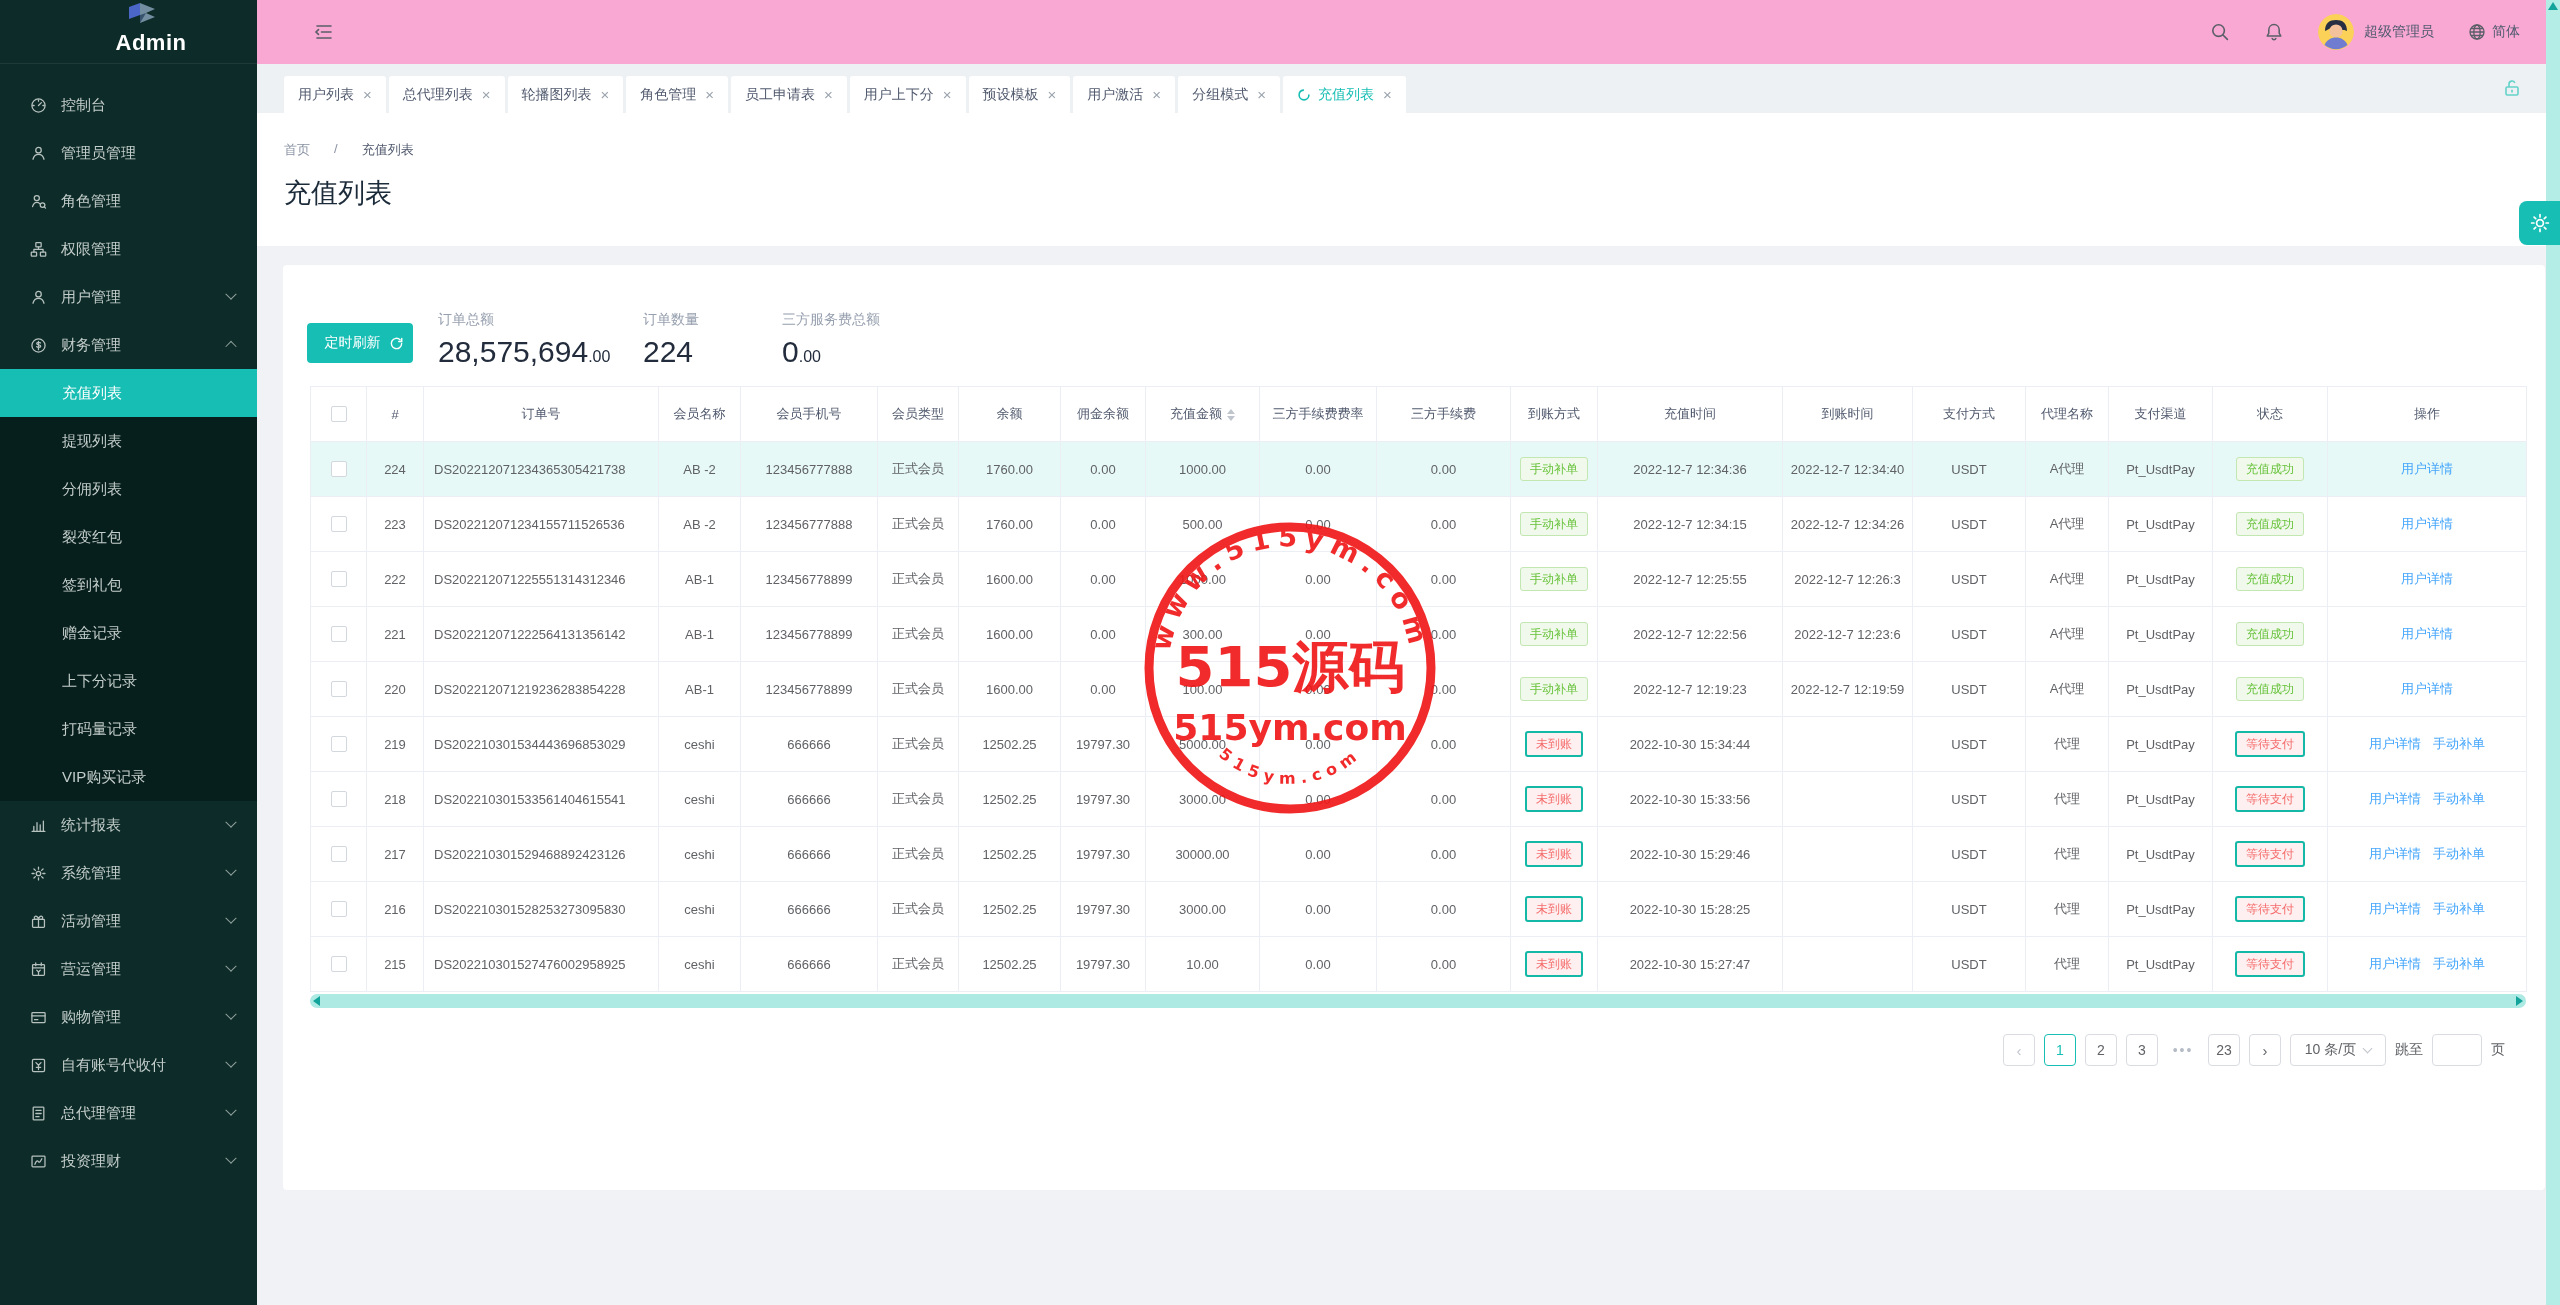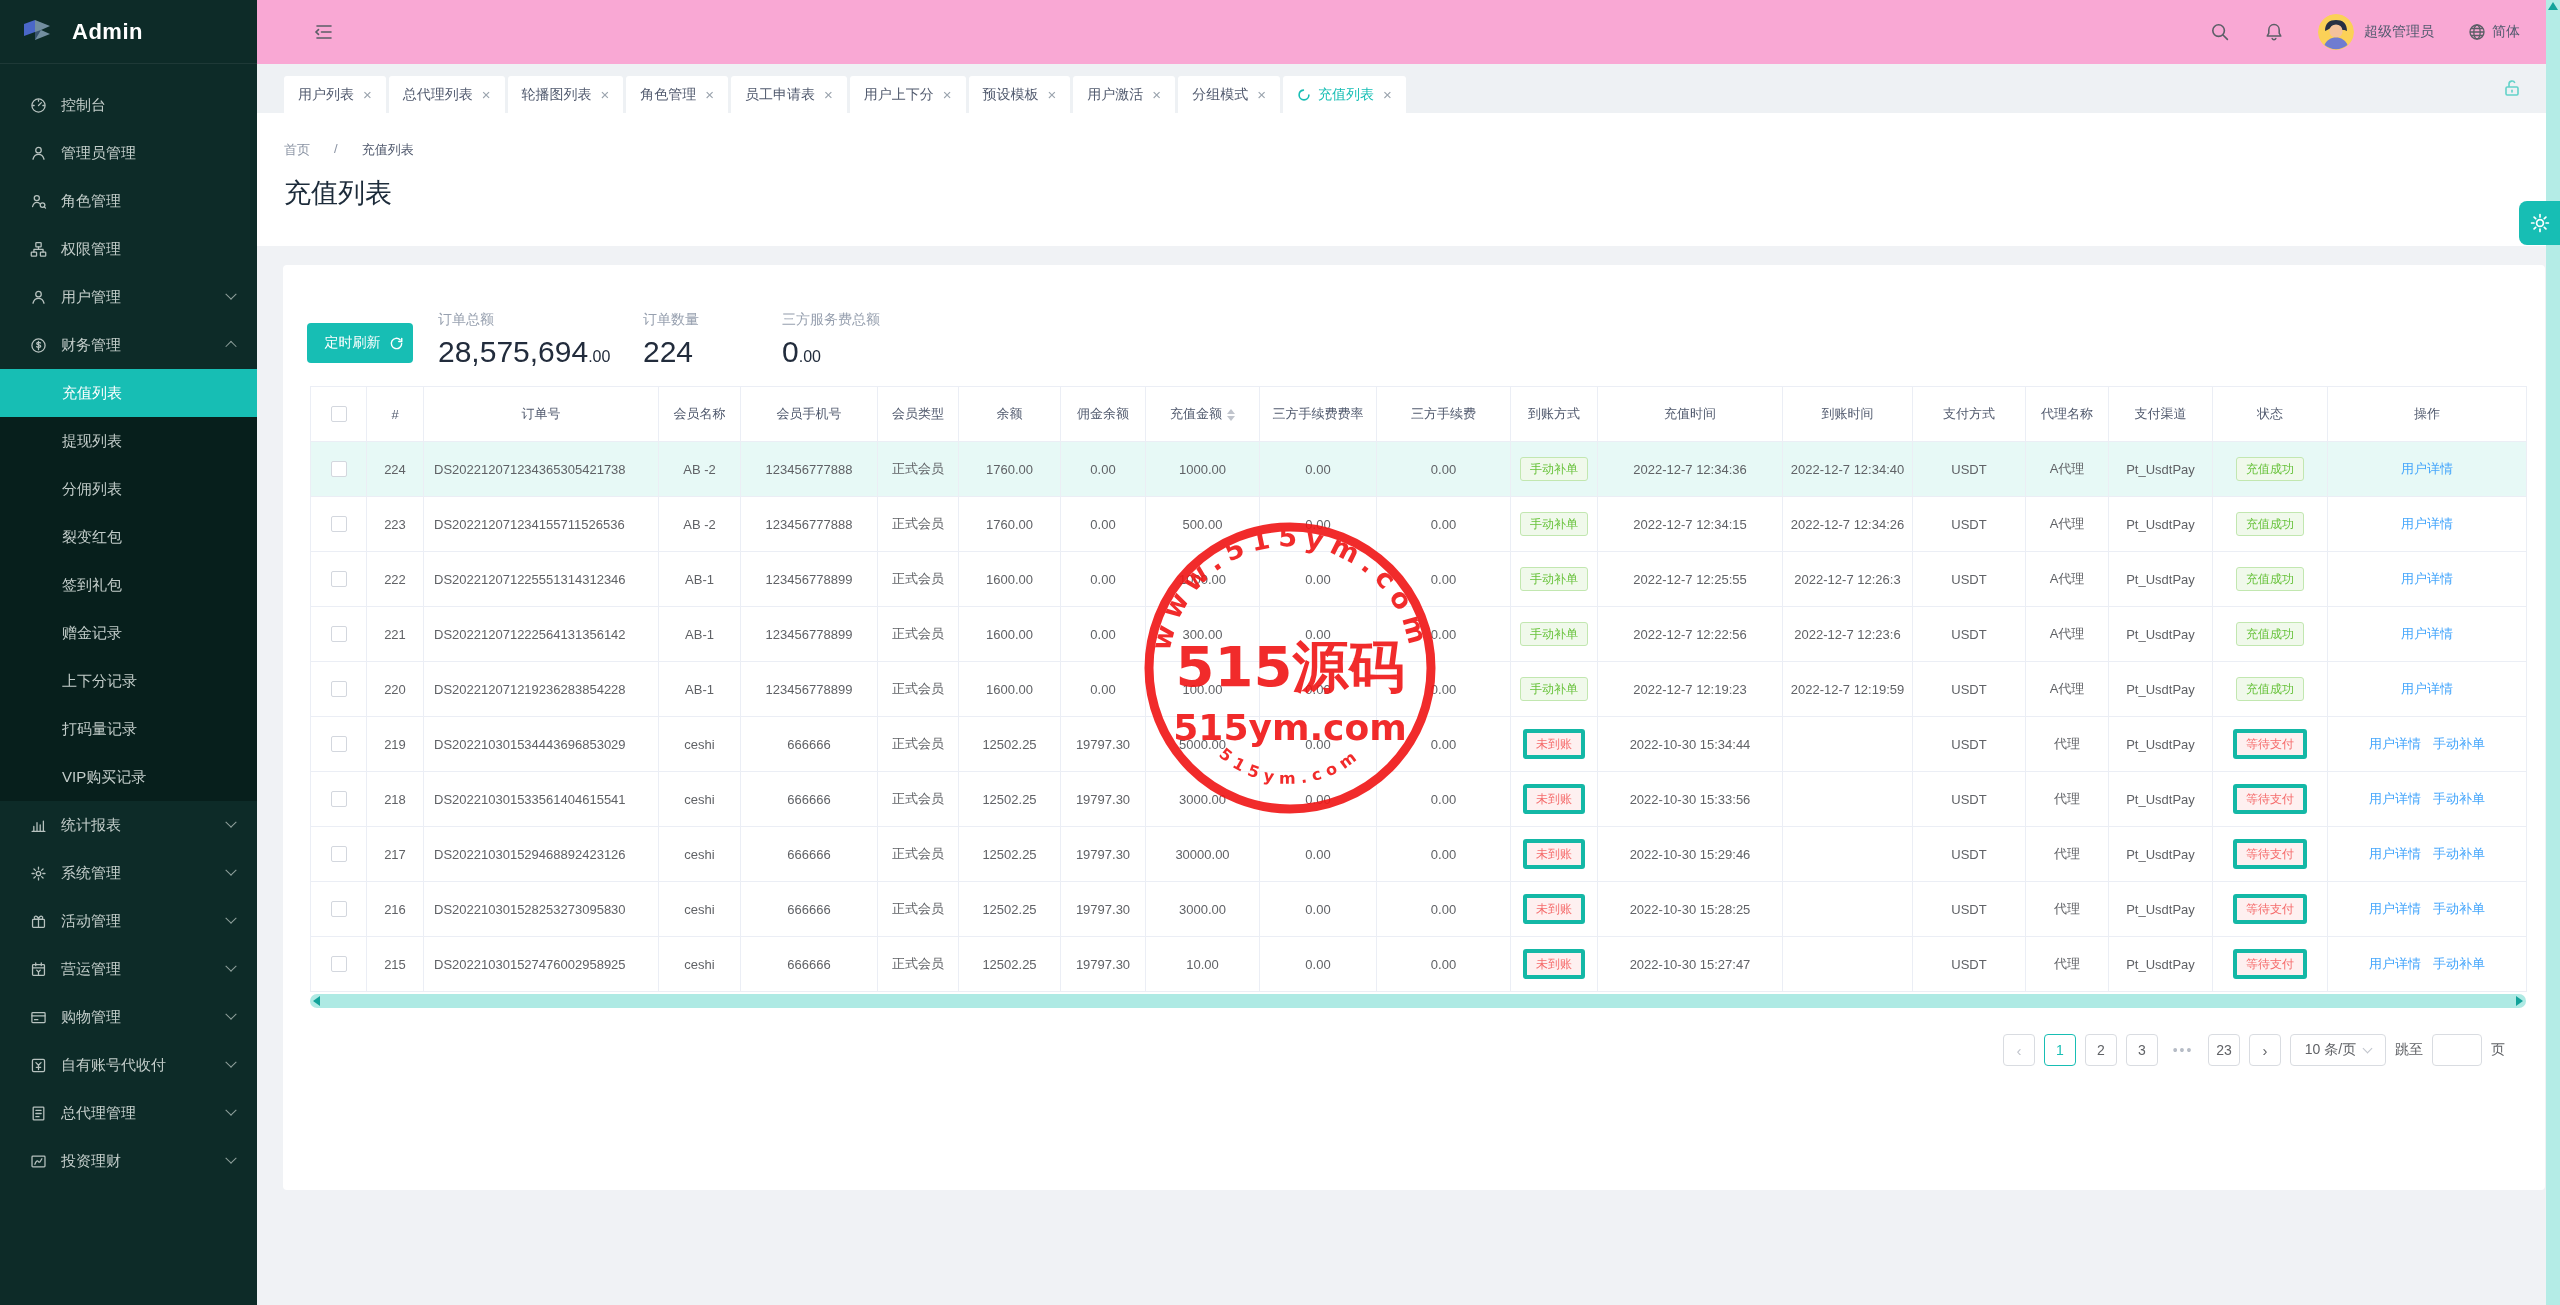--- a/index.html
+++ b/index.html
@@ -10,7 +10,7 @@
 
   
   .sidebar { position:absolute; left:0; top:0; width:257px; height:1305px; background:#0d2b28; z-index:5; }
-  .logo { height:64px; display:flex; align-items:center; padding-left:20px; border-bottom:1px solid rgba(255,255,255,.07); }
+  .logo { height:64px; display:flex; align-items:center; padding-left:33px; border-bottom:1px solid rgba(255,255,255,.07);flex-direction:column; }
   .logo-text { color:#fff; font-size:22px; font-weight:bold; margin-left:12px; letter-spacing:.5px; }
   .s-item { height:48px; display:flex; align-items:center; padding:0 22px 0 30px; color:#c3cdca; font-size:15px; cursor:pointer; position:relative; }
   .s-item .icon { width:17px; height:17px; margin-right:14px; color:#b7c2bf; }

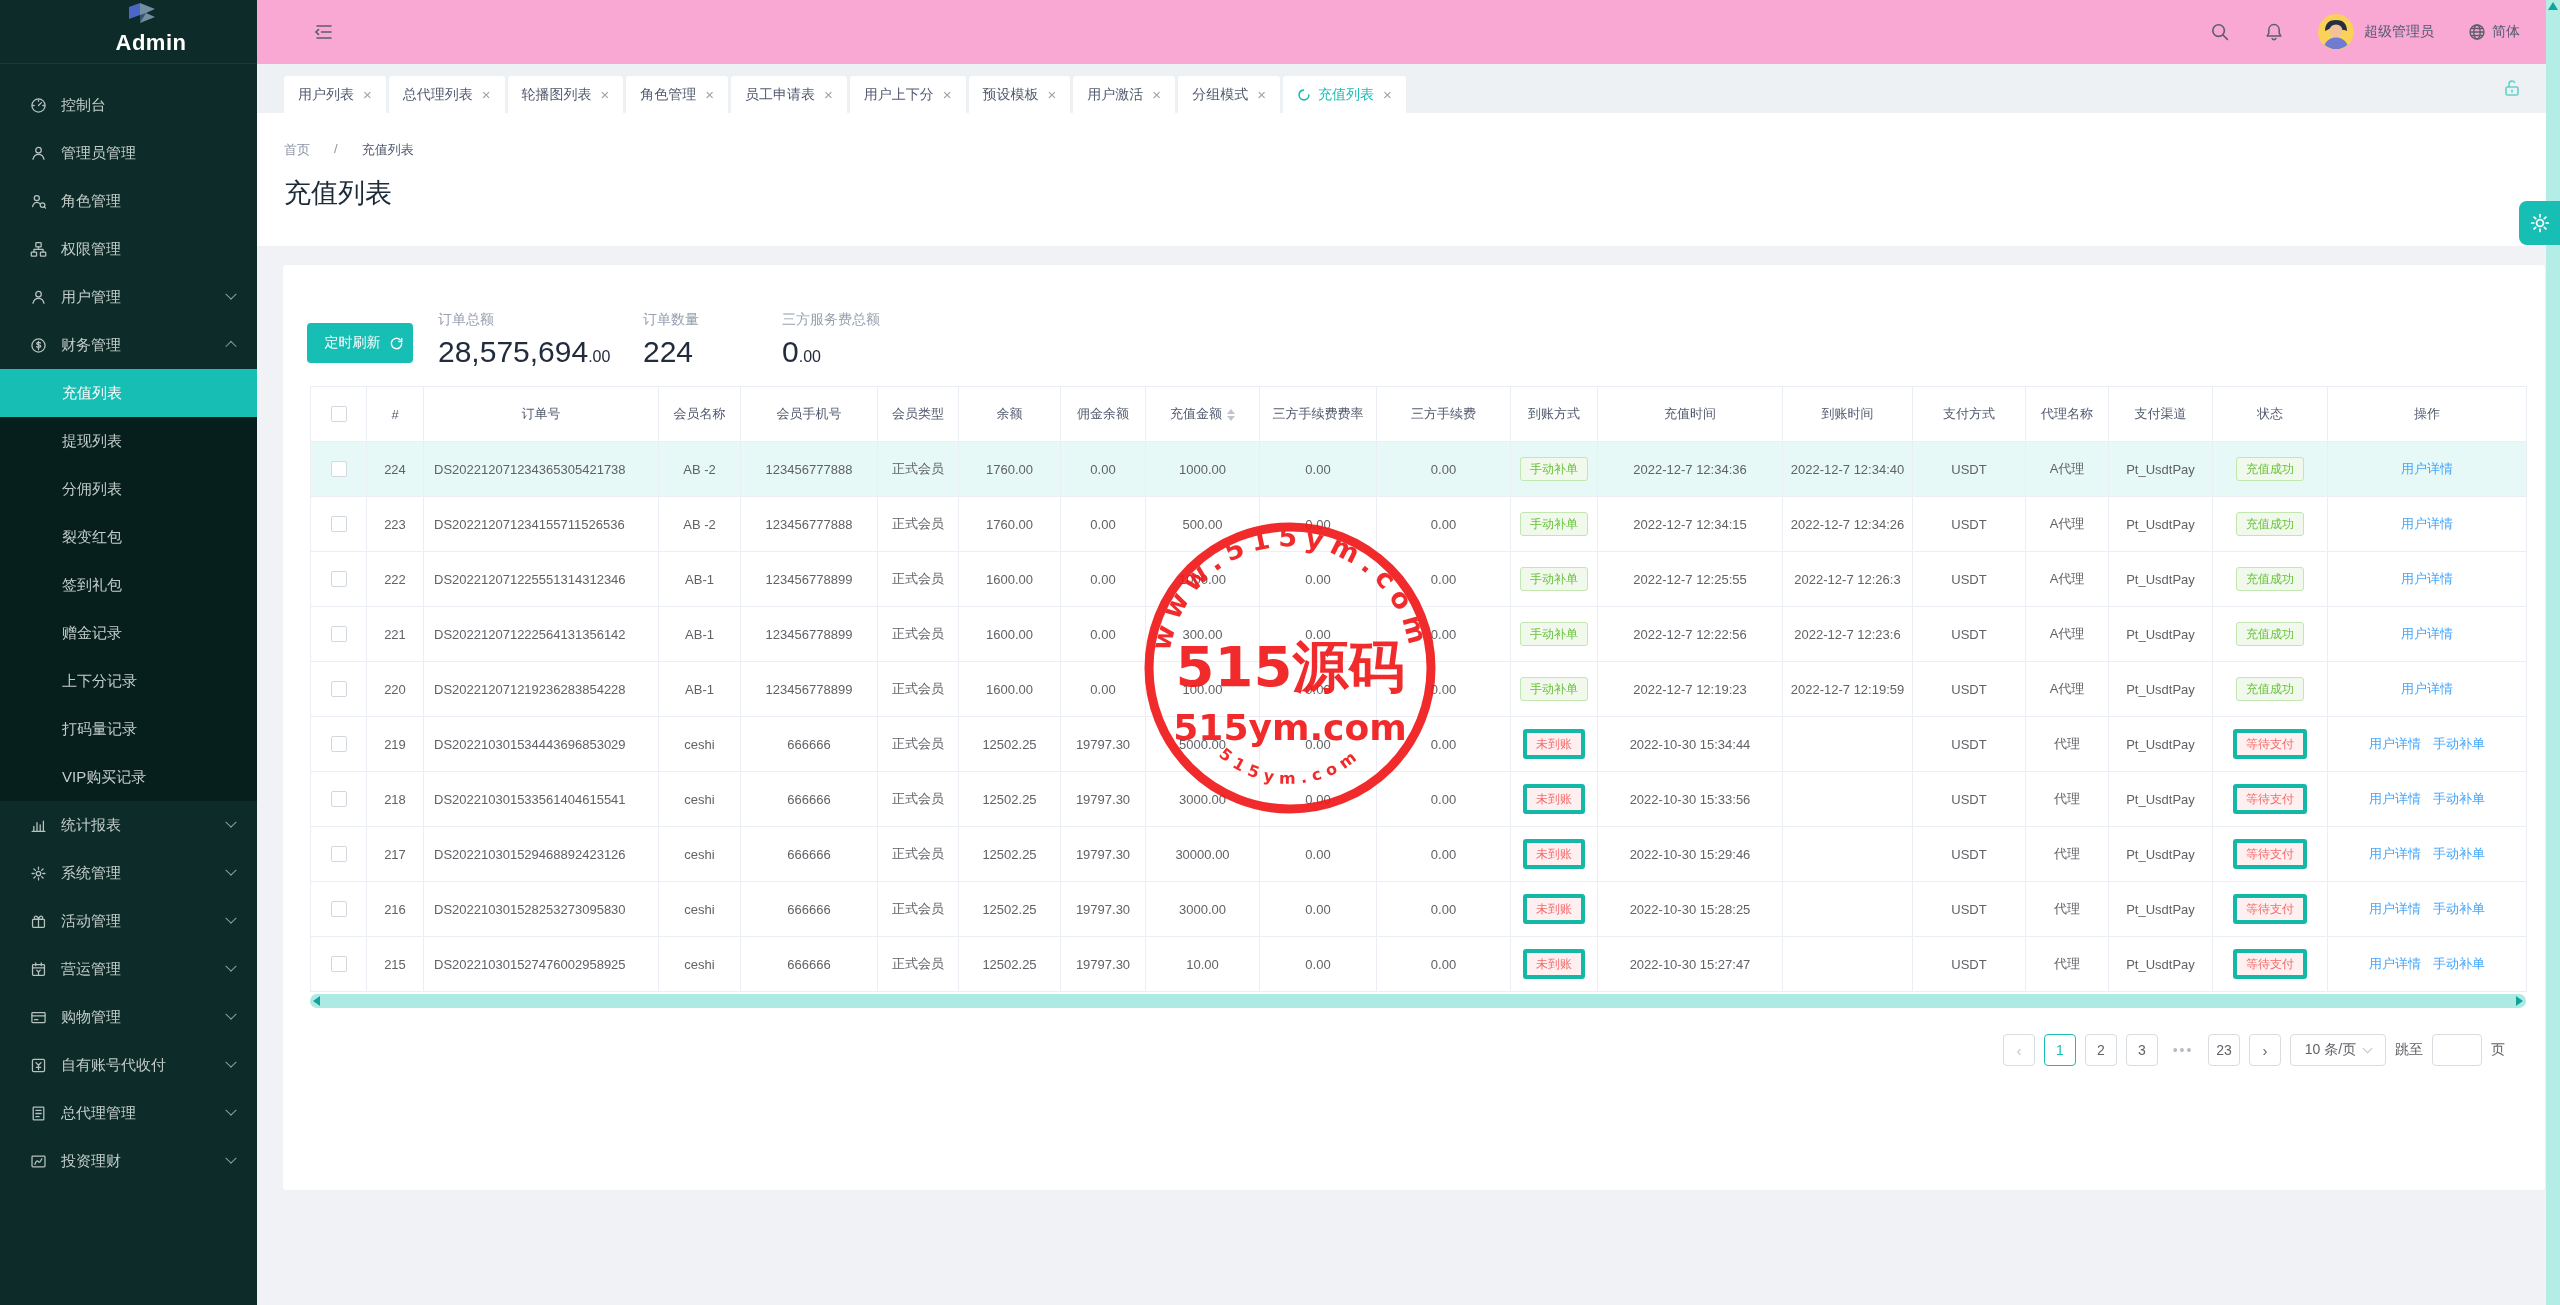--- a/index.html
+++ b/index.html
@@ -103,7 +103,7 @@
   .sort .sd { border-top:5px solid #c0c4cc; }
   .badge { display:inline-block; padding:4px 9px; border-radius:3px; font-size:12px; line-height:1.2; }
   .badge.green { color:#67c23a; background:#f0f9eb; border:1px solid #c2e7b0; }
-  .badge.red { color:#f56c6c; background:#fef0f0; border:4px solid #14b8a6; }
+  .badge.red { color:#f56c6c; background:#fef0f0; border:2px solid #14b8a6; }
   .lnk { color:#45a6fc; cursor:pointer; }
   .lnk + .lnk { margin-left:12px; }
 

